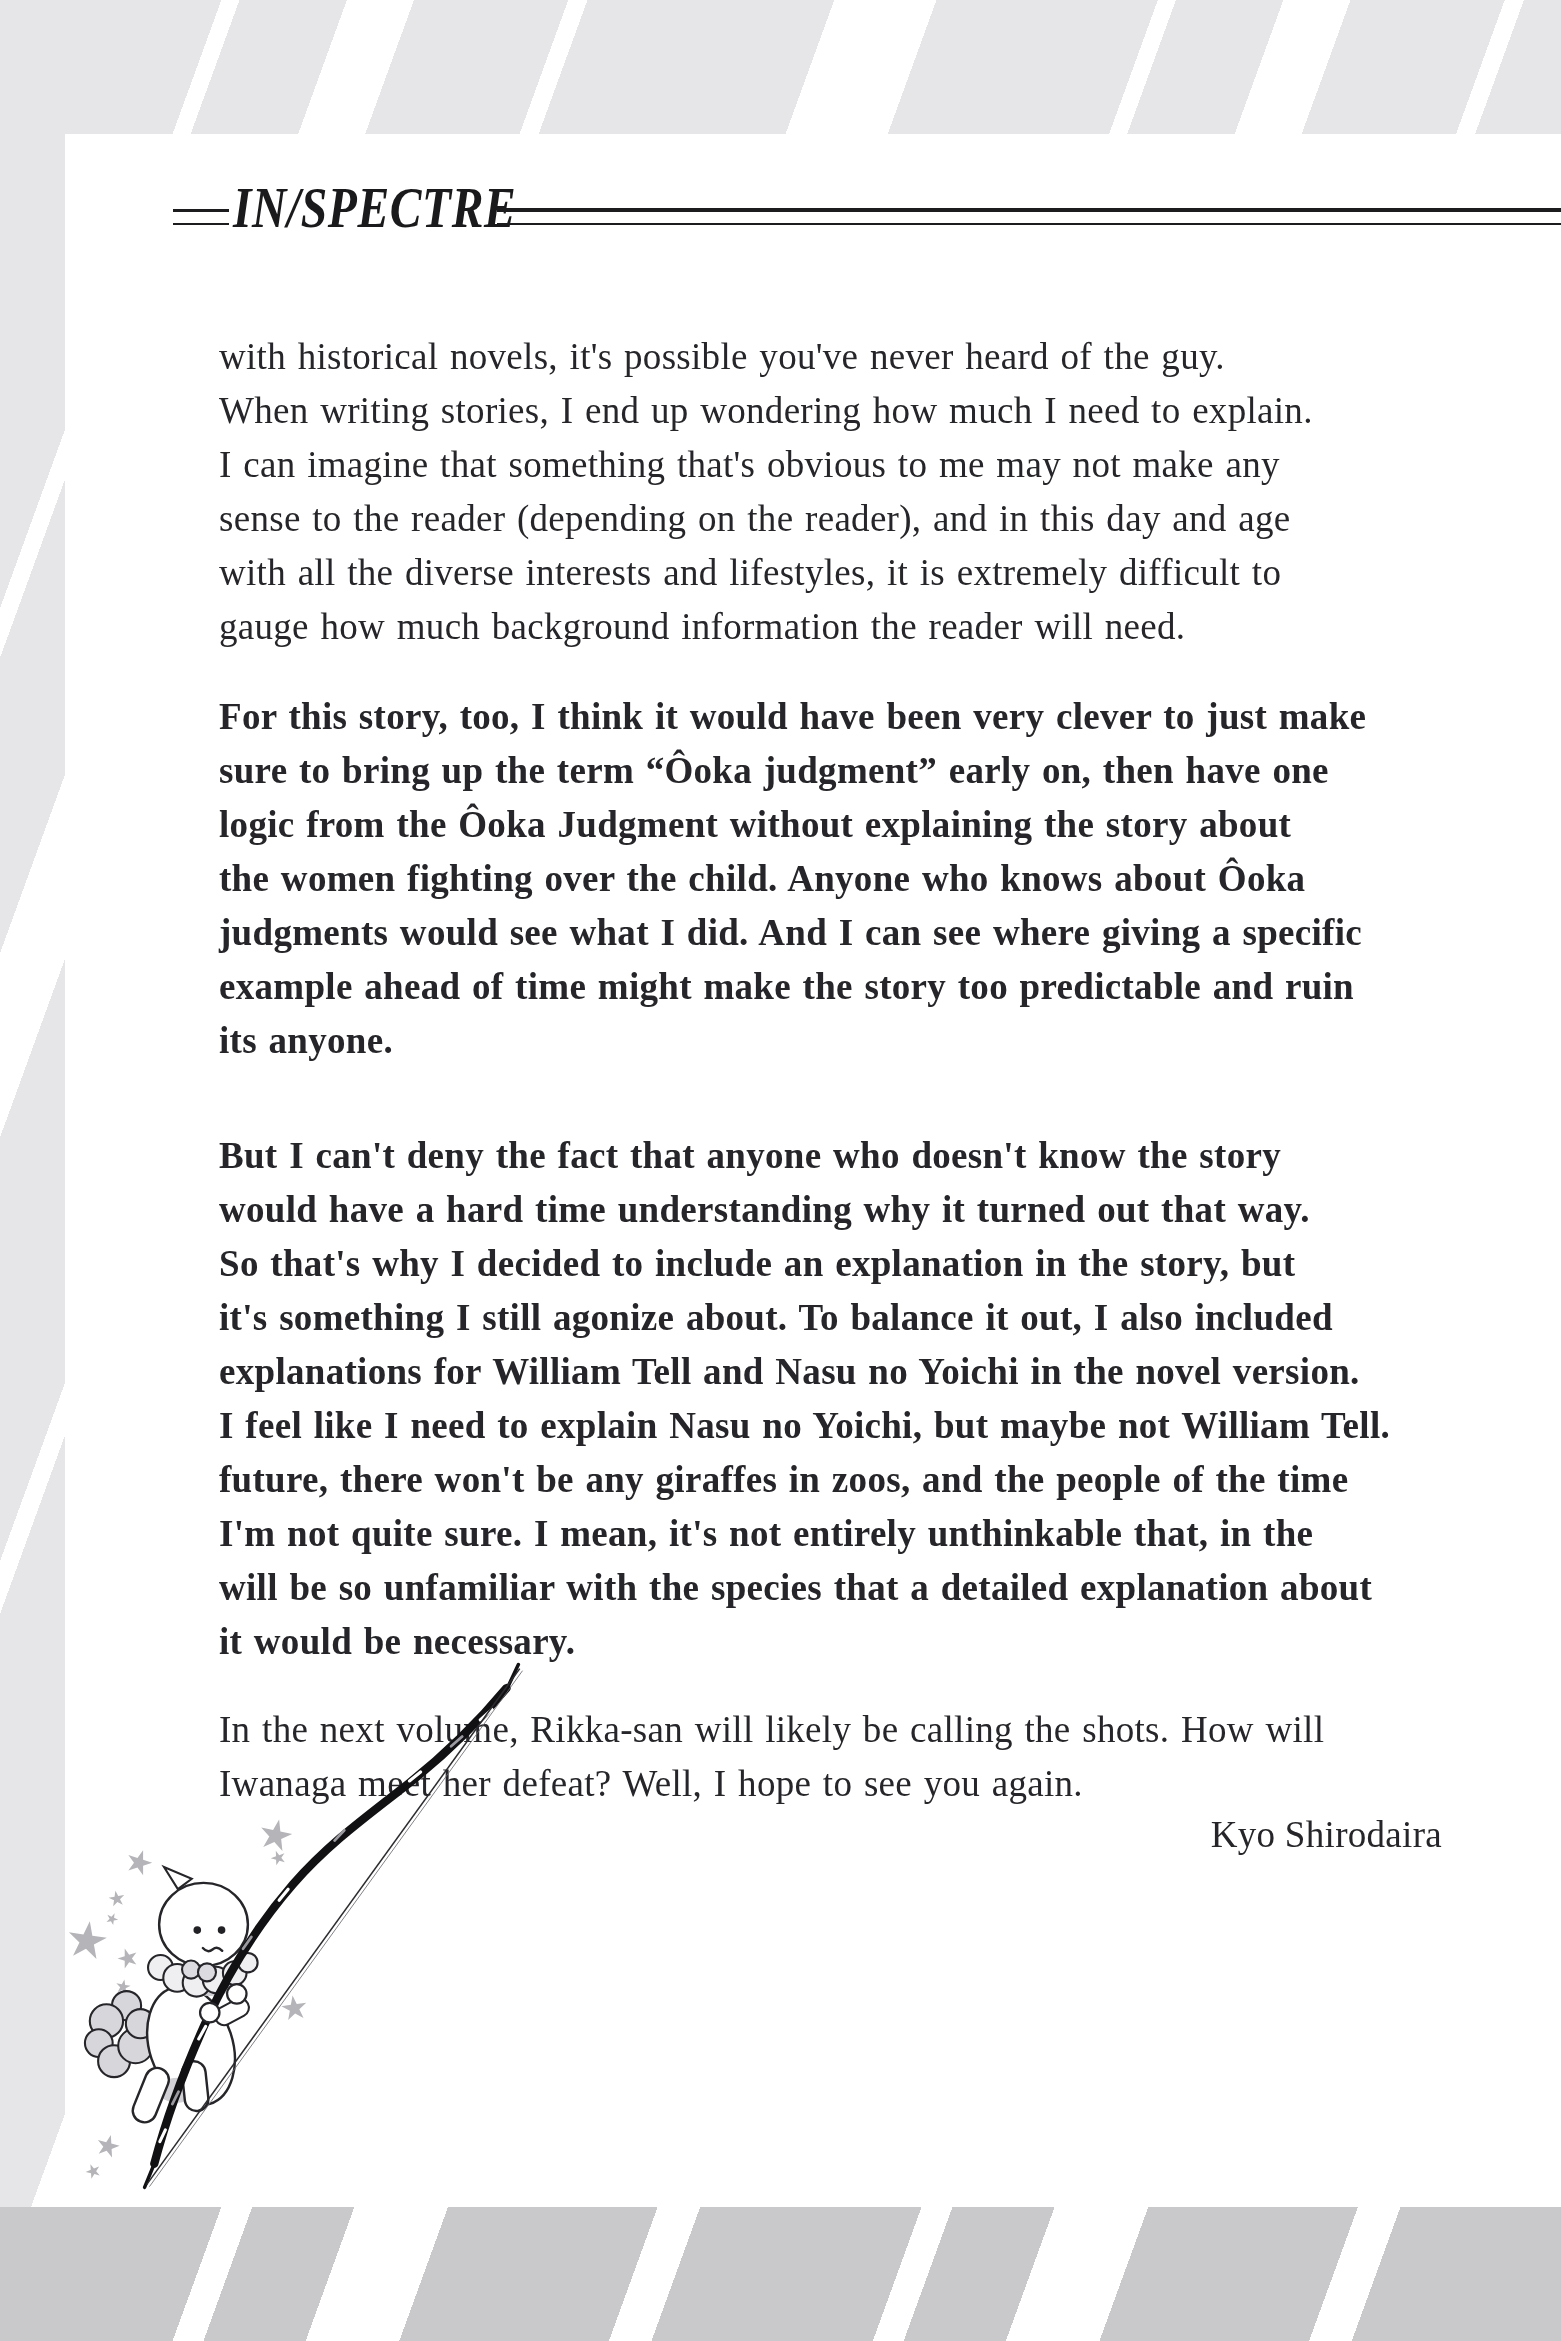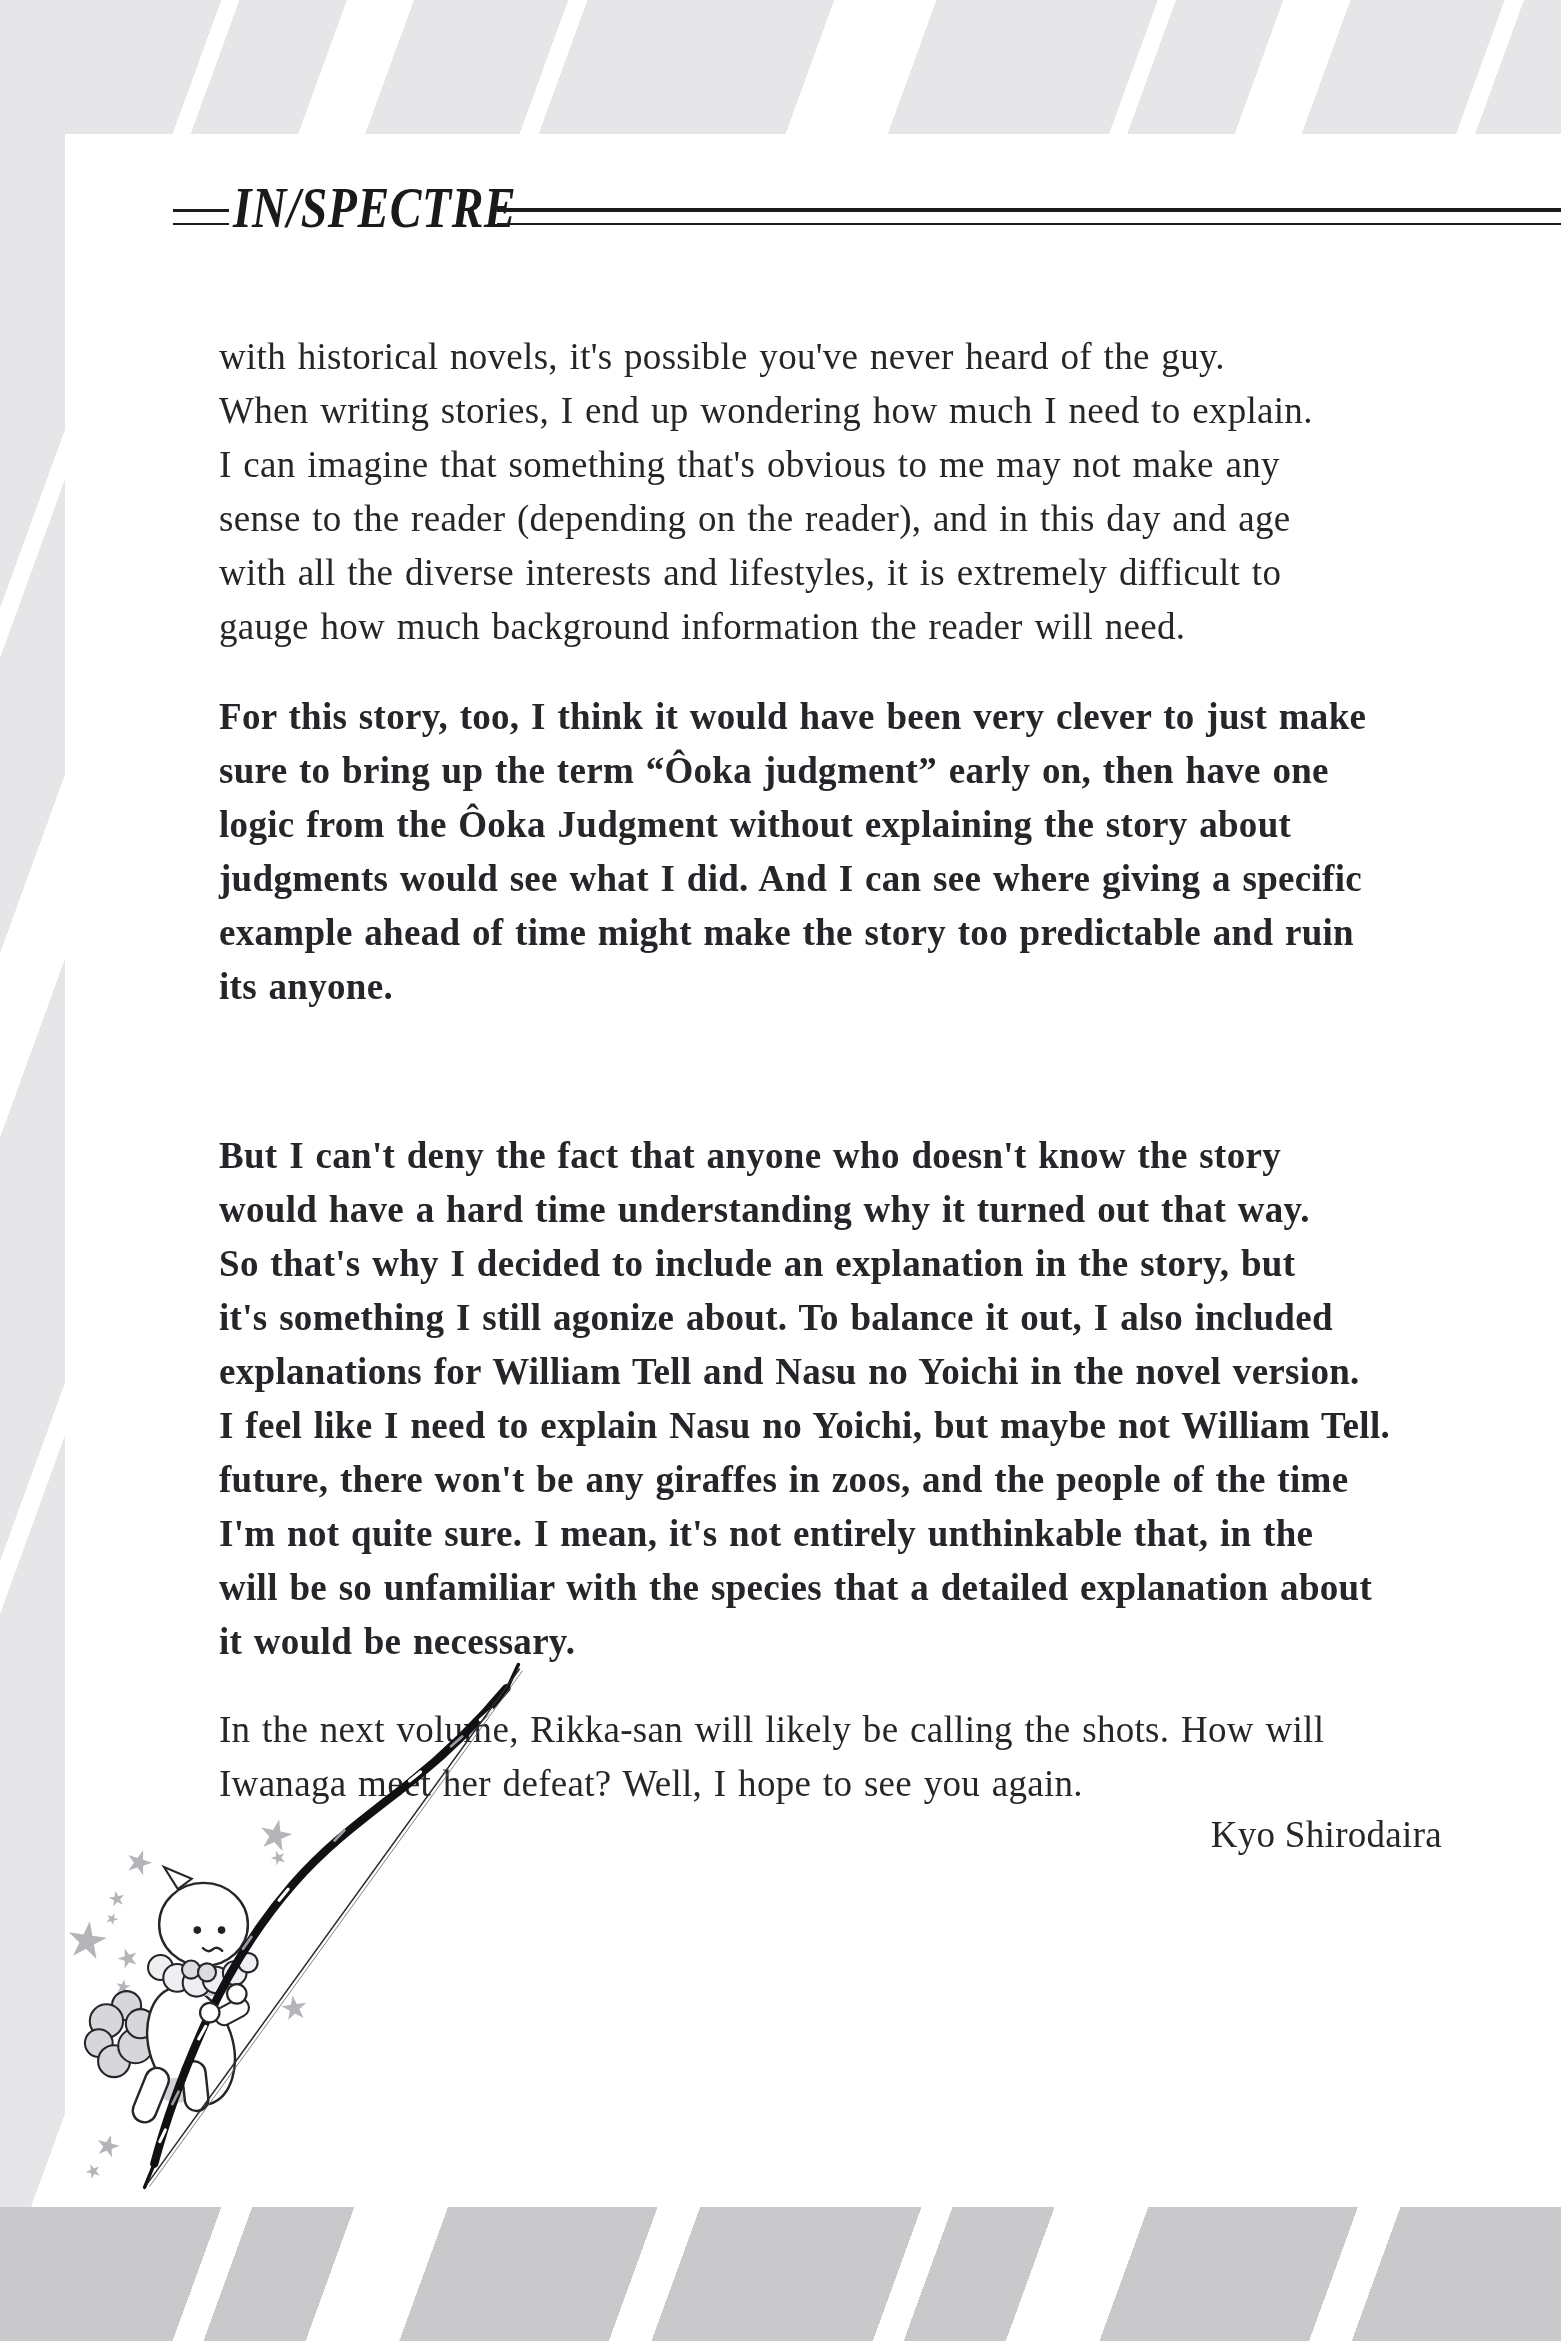--- a/index.html
+++ b/index.html
@@ -90,6 +90,7 @@
       <div>For this story, too, I think it would have been very clever to just make</div>
       <div>sure to bring up the term “Ôoka judgment” early on, then have one</div>
       <div>logic from the Ôoka Judgment without explaining the story about</div>
+      <div>the women fighting over the child. Anyone who knows about Ôoka</div>
       <div>judgments would see what I did. And I can see where giving a specific</div>
       <div>example ahead of time might make the story too predictable and ruin</div>
       <div>its anyone.</div>

